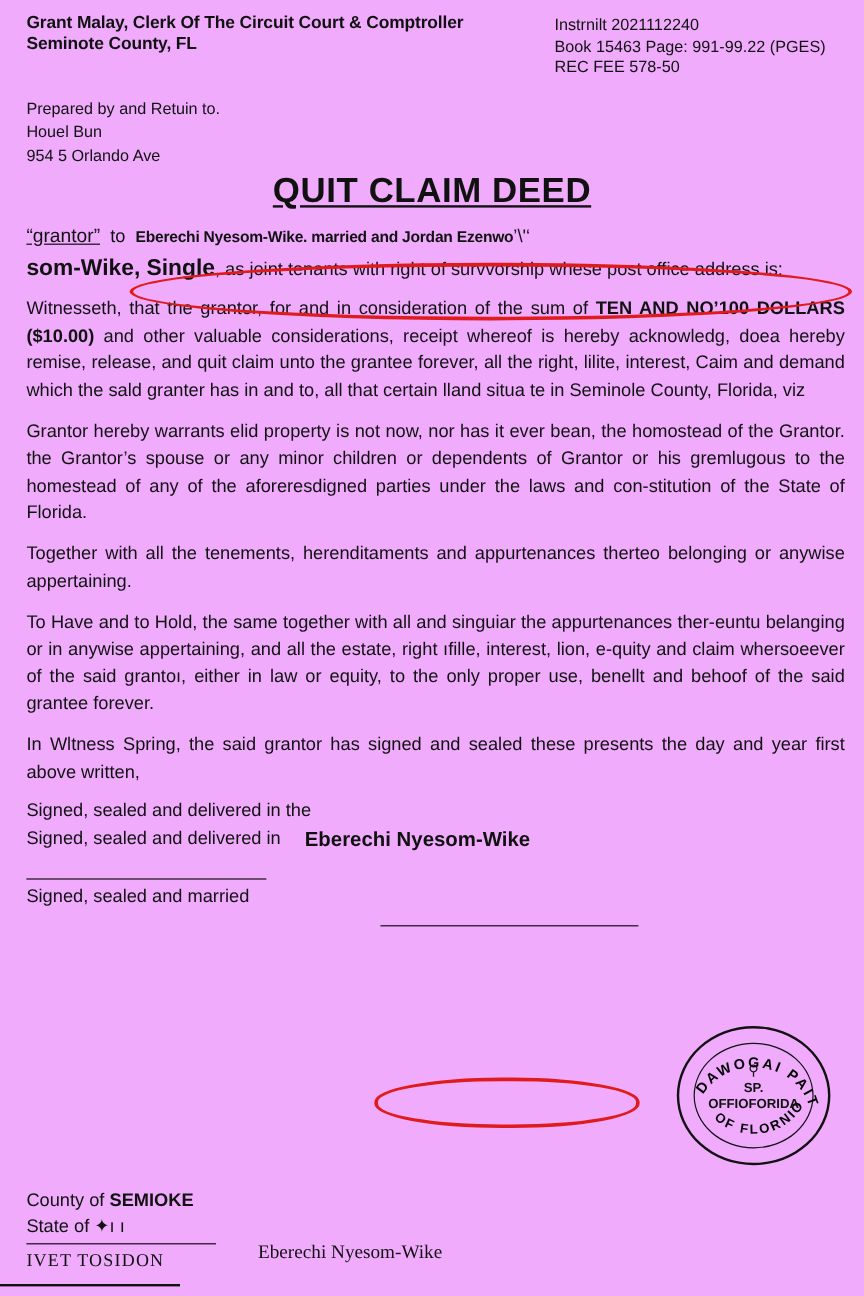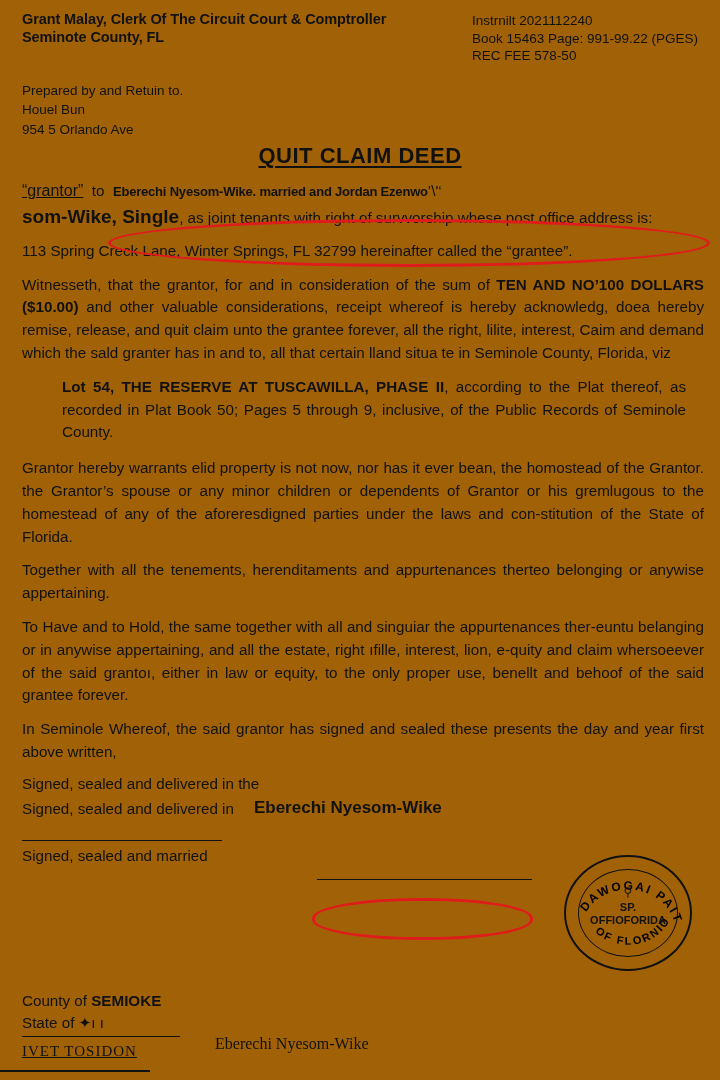--- a/index.html
+++ b/index.html
@@ -21,7 +21,7 @@
     height: 1080px;
     padding: 0;
     box-sizing: border-box;
-    background: #a16207;
+    background: #f0abfc;
   }
 
   

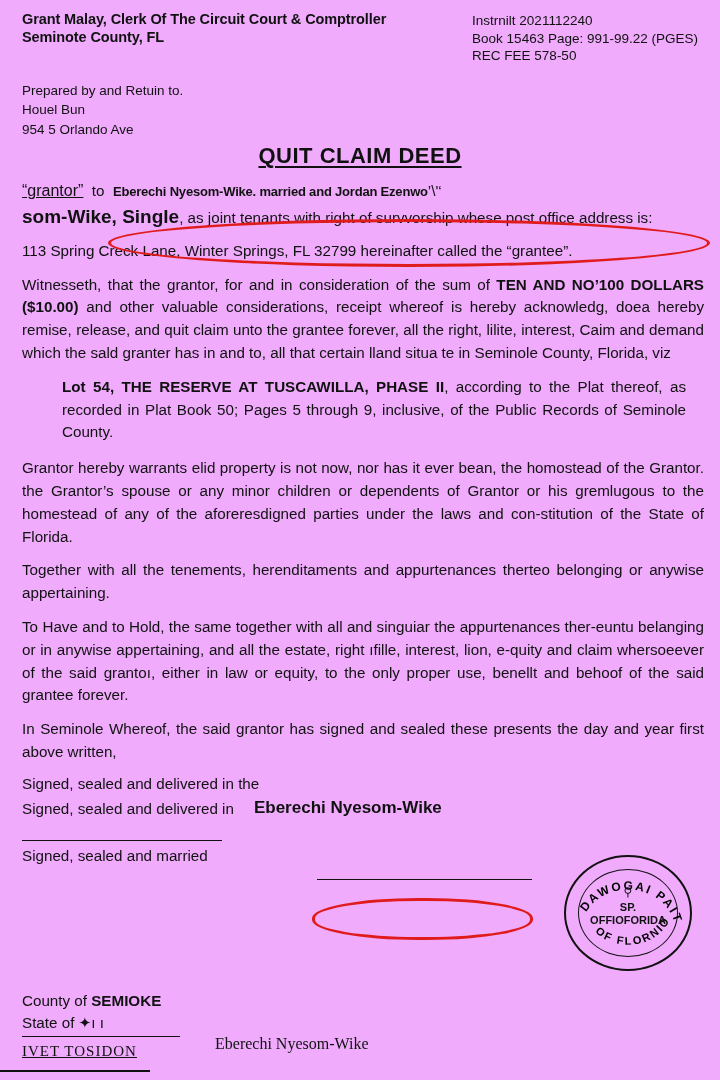--- a/index.html
+++ b/index.html
@@ -42,7 +42,7 @@
     font-size: 13.5px;
     line-height: 1.3;
     margin-top: 2px;
-    margin-right: 8px;
+    margin-right: 18px;
     font-weight: 500;
   }
 

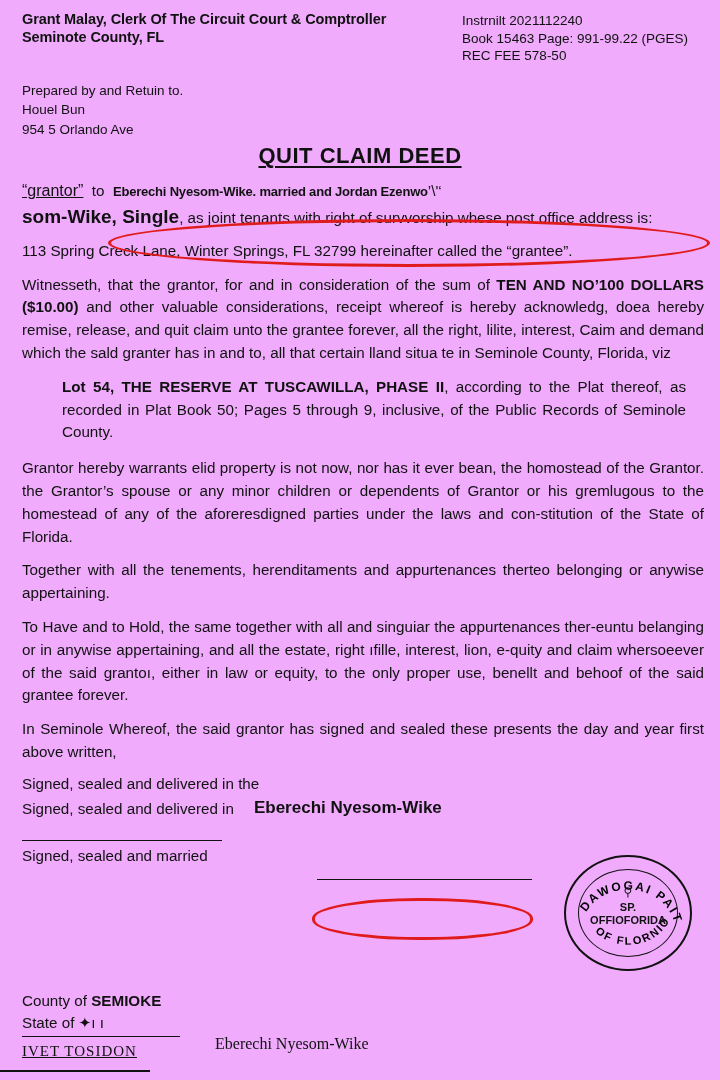--- a/index.html
+++ b/index.html
@@ -56,7 +56,7 @@
   
   .title {
     text-align: center;
-    font-size: 22px;
+    font-size: 29px;
     font-weight: 700;
     letter-spacing: 0.5px;
     margin: 4px 0 10px 0;

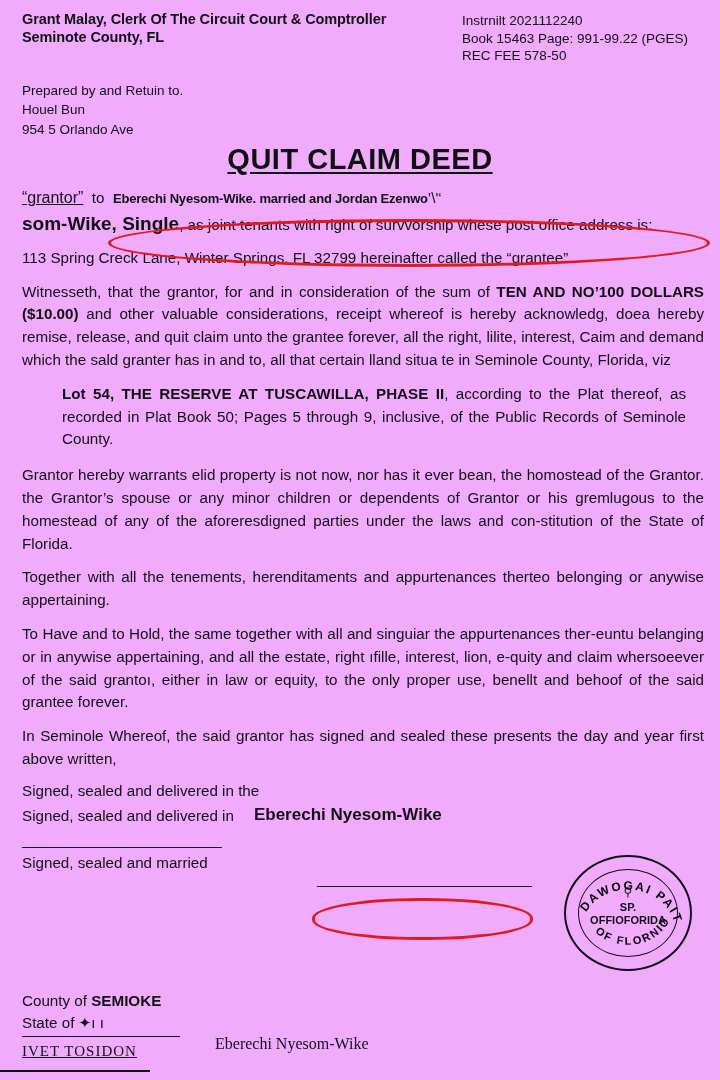--- a/index.html
+++ b/index.html
@@ -263,7 +263,6 @@
 
     <p class="line2"><span class="bigname">som-Wike, Single</span><span>, as joint tenants with right of survvorship whese post office address is:</span></p>
 
-    <p class="para">113 Spring Creck Lane, Winter Springs, FL 32799 hereinafter called the “grantee”.</p>
 
 
     <p class="para"><span>Witnesseth, that the grantor, for and in consideration of the sum of </span><b>TEN AND NO’100 DOLLARS ($10.00)</b><span> and other valuable considerations, receipt whereof is hereby acknowledg, doea hereby remise, release, and quit claim unto the grantee forever, all the right, lilite, interest, Caim and demand which the sald granter has in and to, all that certain lland situa te in Seminole County, Florida, viz</span></p>

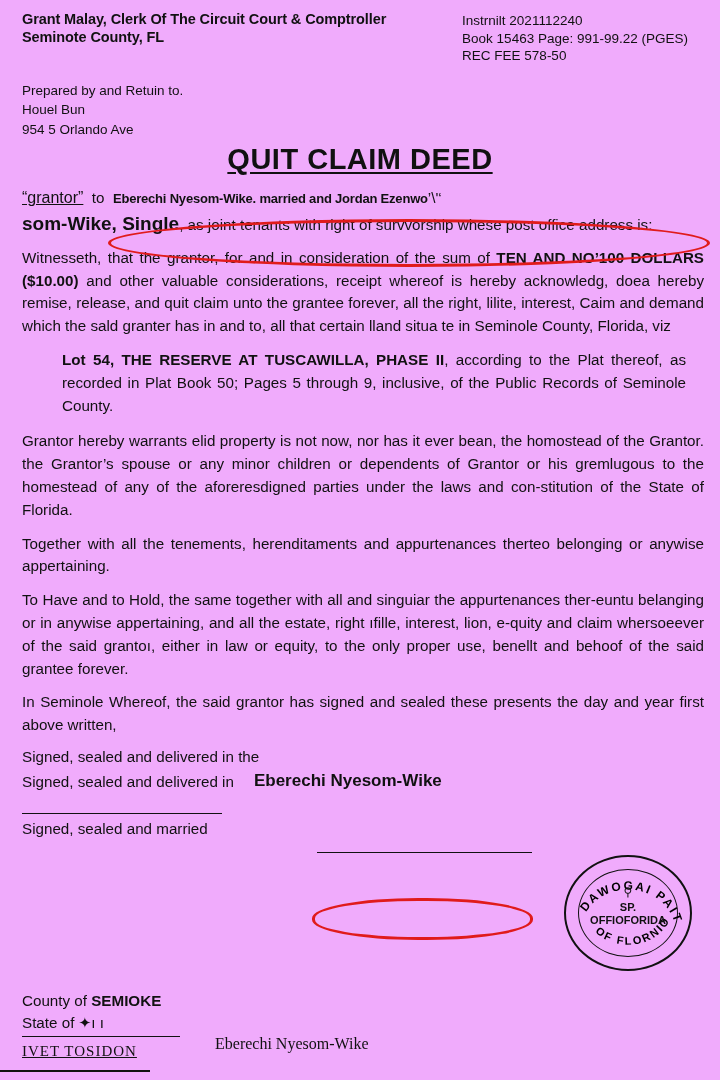--- a/index.html
+++ b/index.html
@@ -267,7 +267,6 @@
 
     <p class="para"><span>Witnesseth, that the grantor, for and in consideration of the sum of </span><b>TEN AND NO’100 DOLLARS ($10.00)</b><span> and other valuable considerations, receipt whereof is hereby acknowledg, doea hereby remise, release, and quit claim unto the grantee forever, all the right, lilite, interest, Caim and demand which the sald granter has in and to, all that certain lland situa te in Seminole County, Florida, viz</span></p>
 
-    <p class="lot-para"><b>Lot 54, THE RESERVE AT TUSCAWILLA, PHASE II</b><span>, according to the Plat thereof, as recorded in Plat Book 50; Pages 5 through 9, inclusive, of the Public Records of Seminole County.</span></p>
 
     <p class="para">Grantor hereby warrants elid property is not now, nor has it ever bean, the homostead of the Grantor. the Grantor’s spouse or any minor children or dependents of Grantor or his gremlugous to the homestead of any of the aforeresdigned parties under the laws and con-stitution of the State of Florida.</p>
 

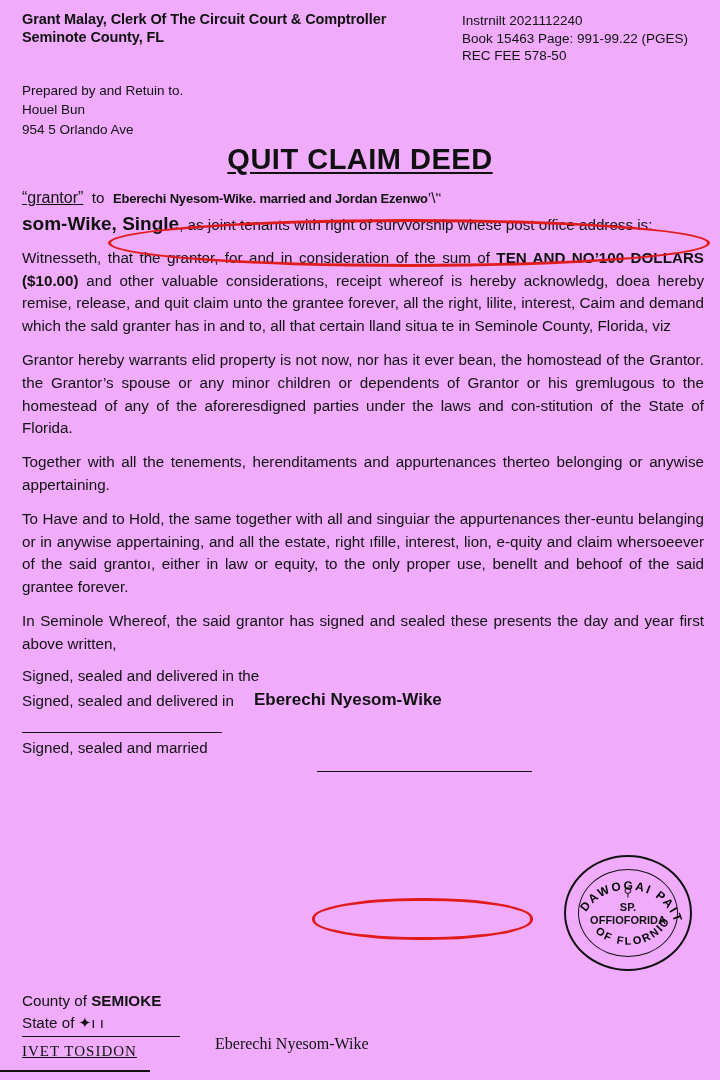--- a/index.html
+++ b/index.html
@@ -274,7 +274,7 @@
 
     <p class="para">To Have and to Hold, the same together with all and singuiar the appurtenances ther-euntu belanging or in anywise appertaining, and all the estate, right ıfille, interest, lion, e-quity and claim whersoeever of the said grantoı, either in law or equity, to the only proper use, benellt and behoof of the said grantee forever.</p>
 
-    <p class="para">In Seminole Whereof, the said grantor has signed and sealed   these presents  the day and year first above written,</p>
+    <p class="para">In Wltness Spring, the said grantor has signed and sealed   these presents  the day and year first above written,</p>
   </div>
 
   <div class="sig-area">

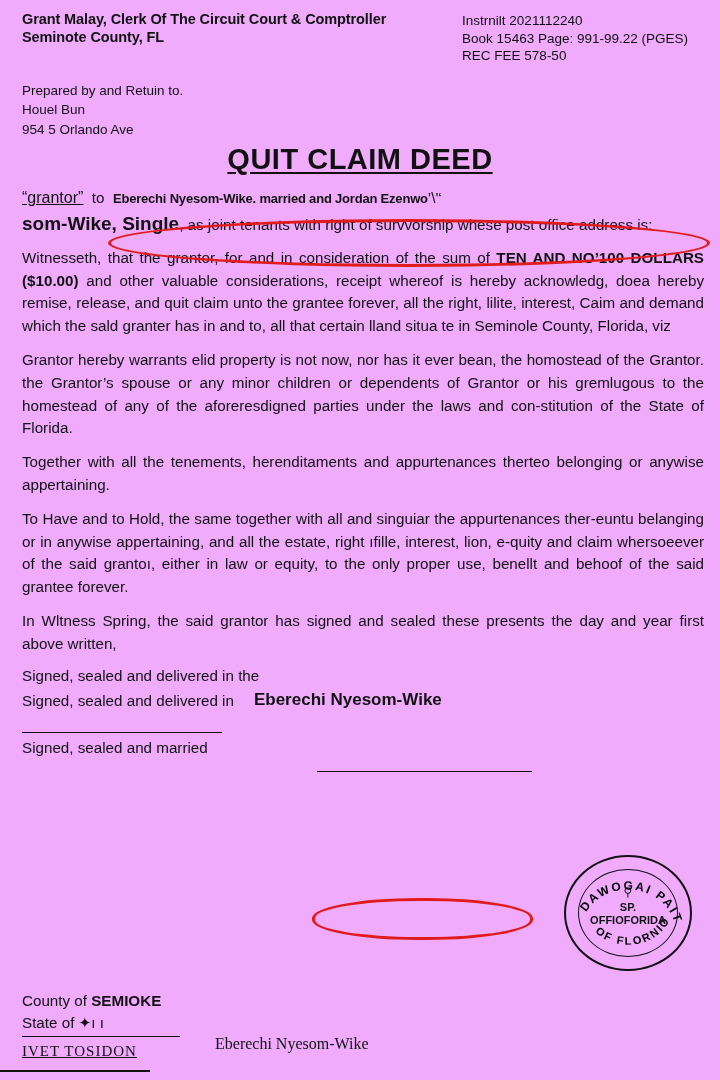--- a/index.html
+++ b/index.html
@@ -136,7 +136,7 @@
   }
   .sig-row {
     display: flex;
-    align-items: center;
+    align-items: flex-start;
     gap: 14px;
     margin-bottom: 6px;
   }

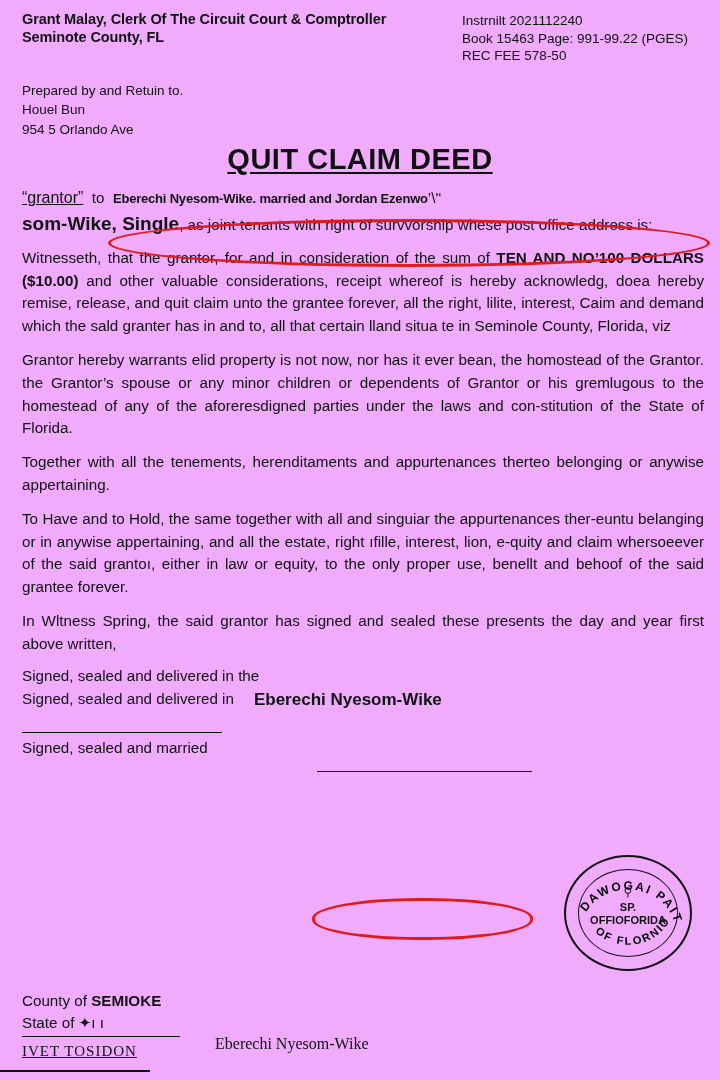--- a/index.html
+++ b/index.html
@@ -214,7 +214,6 @@
     letter-spacing: 1px;
     margin-top: 4px;
     font-family: "Liberation Serif", serif;
-    text-decoration: underline;
   }
   .bottom-name {
     position: absolute;

